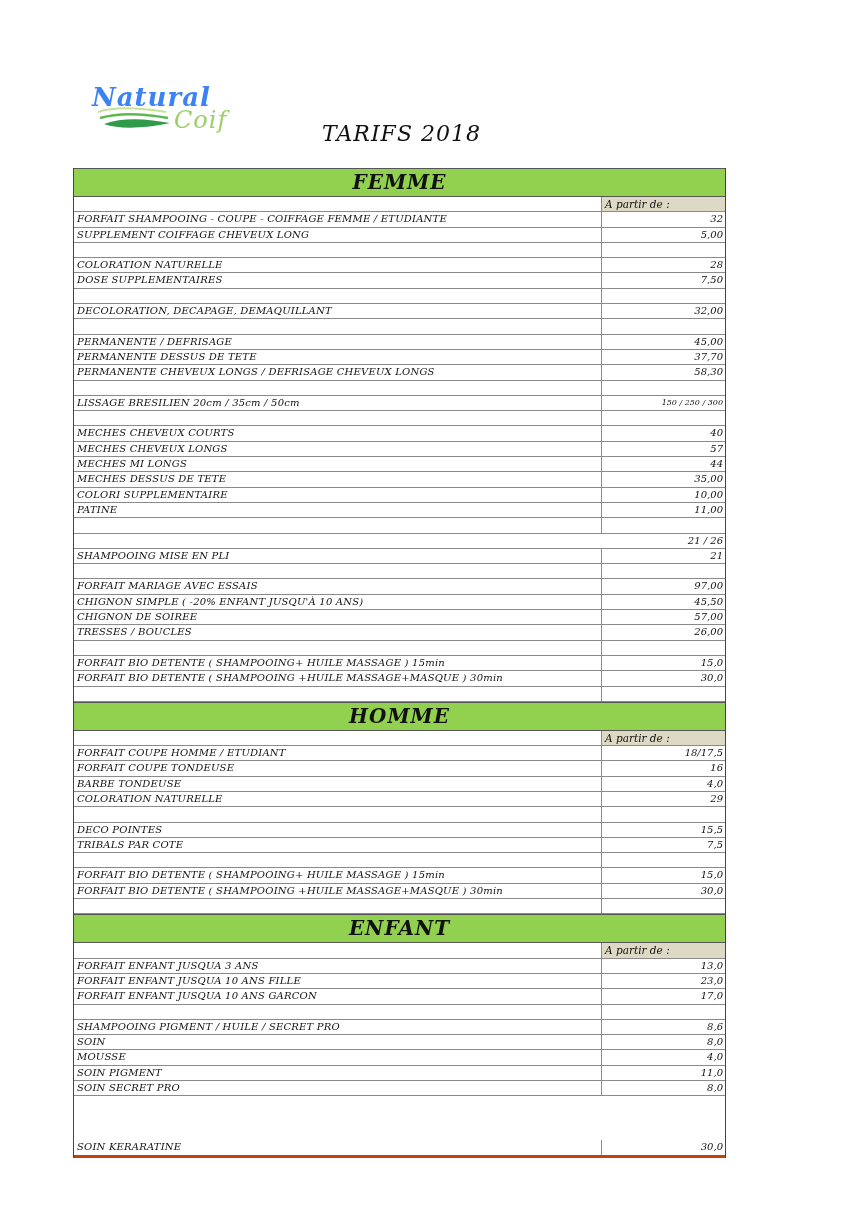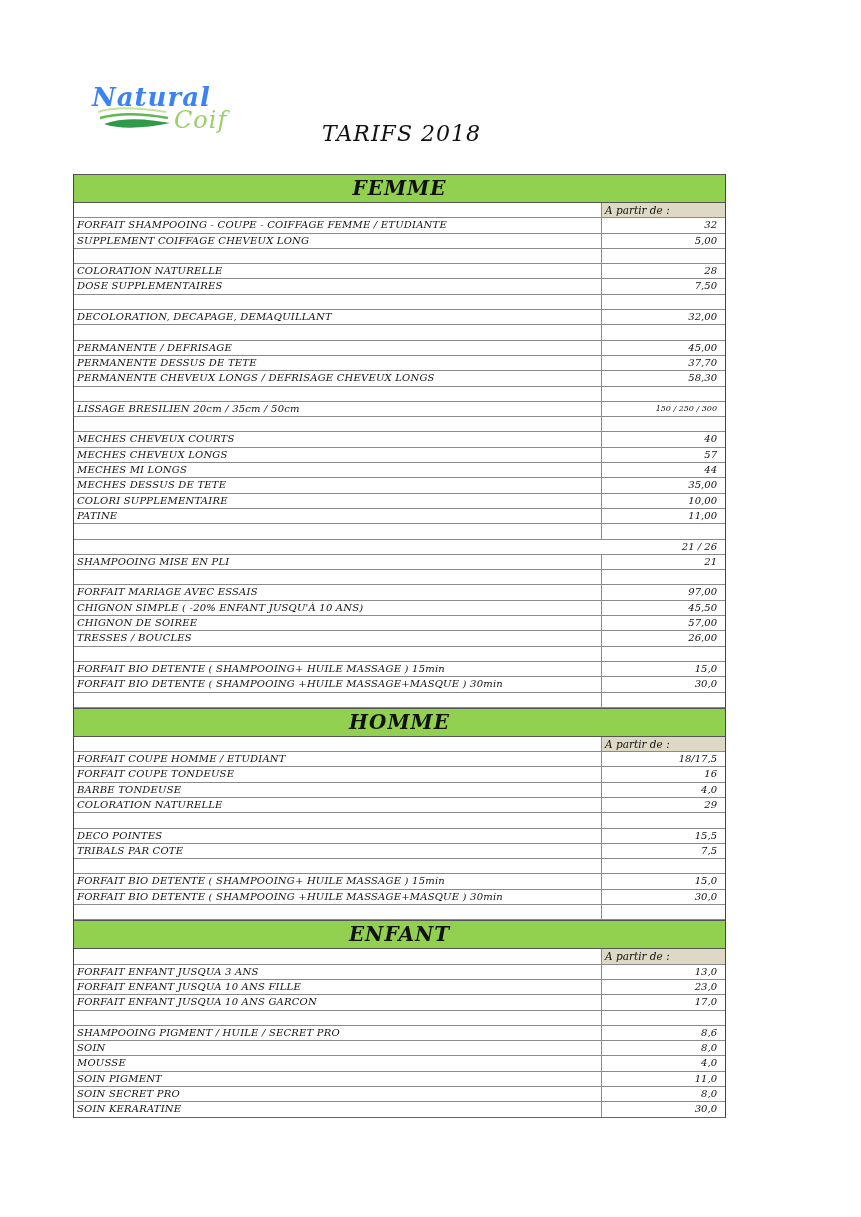--- a/index.html
+++ b/index.html
@@ -13,7 +13,7 @@
   .logo svg { position: absolute; left: 8px; top: 22px; }
   .doc-title { position: absolute; left: 322px; top: 101px; font-family: "DejaVu Serif", serif;
                font-style: italic; font-size: 22px; letter-spacing: 1px; color: #111; margin-top: 20px; }
-  .tbl { position: absolute; left: 73px; top: 174px; width: 651px; border-left: 1px solid #444; border-right: 1px solid #444; }
+  .tbl { position: absolute; left: 73px; top: 168px; width: 651px; border-left: 1px solid #444; border-right: 1px solid #444; }
   .sec-head { height: 27px; background: #92d050; border-top: 1px solid #555; border-bottom: 1px solid #555;
               text-align: center; font-family: "DejaVu Serif", serif; font-style: italic; font-weight: bold;
               font-size: 20px; line-height: 27px; color: #111; letter-spacing: 1px; }

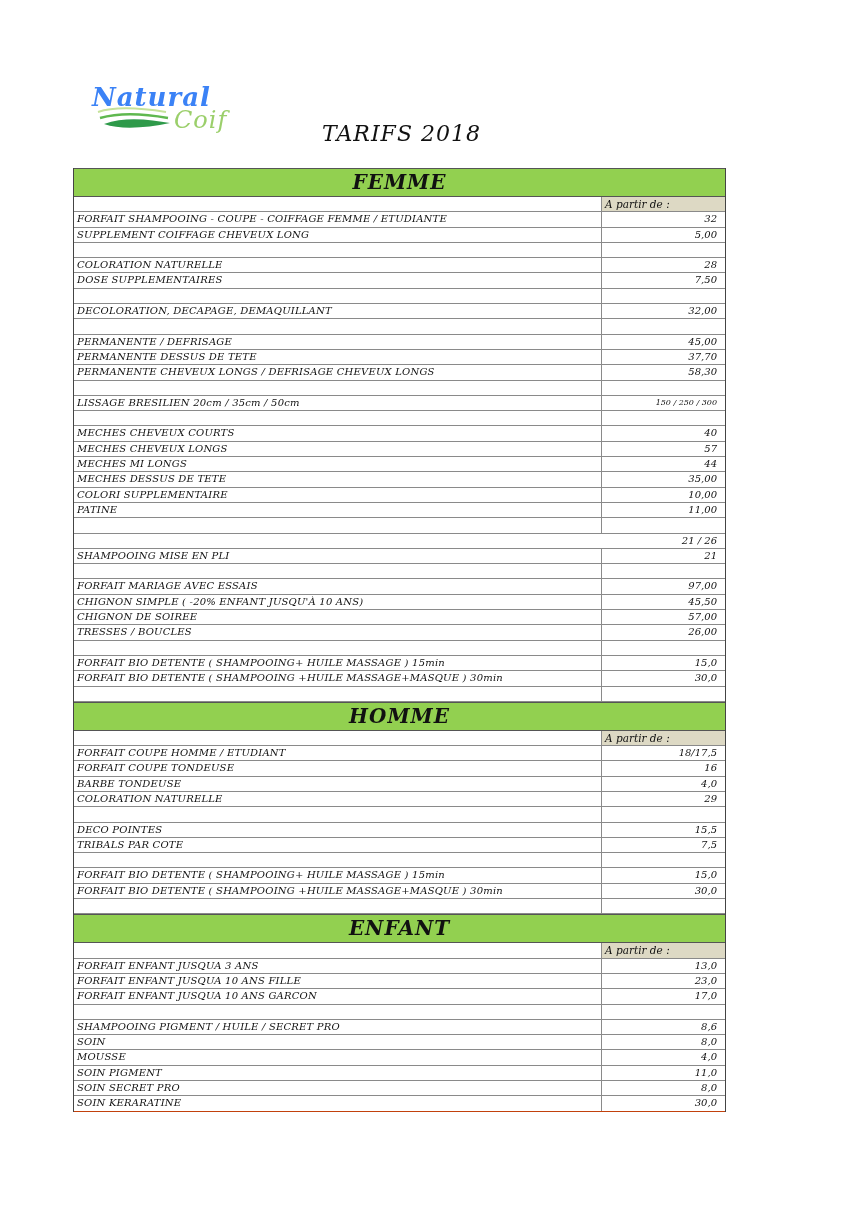--- a/index.html
+++ b/index.html
@@ -20,7 +20,7 @@
   .row { display: flex; height: 14.3px; border-bottom: 1px solid #8a8a8a; font-size: 10px; line-height: 14.3px; }
   .row .lbl { flex: 0 0 524px; border-right: 1px solid #8a8a8a; padding-left: 3px; font-style: italic;
               white-space: nowrap; overflow: hidden; letter-spacing: 0.2px; }
-  .row .val { flex: 1; text-align: right; padding-right: 8px; font-style: italic; white-space: nowrap; }
+  .row .val { flex: 1; text-align: right; padding-right: 2px; font-style: italic; white-space: nowrap; }
   .row .val.small { font-size: 8px; }
   .row.sub .val { background: #ddd9c4; text-align: left; padding-left: 3px; font-size: 10.5px; }
   .row.blank .lbl, .row.blank .val { }

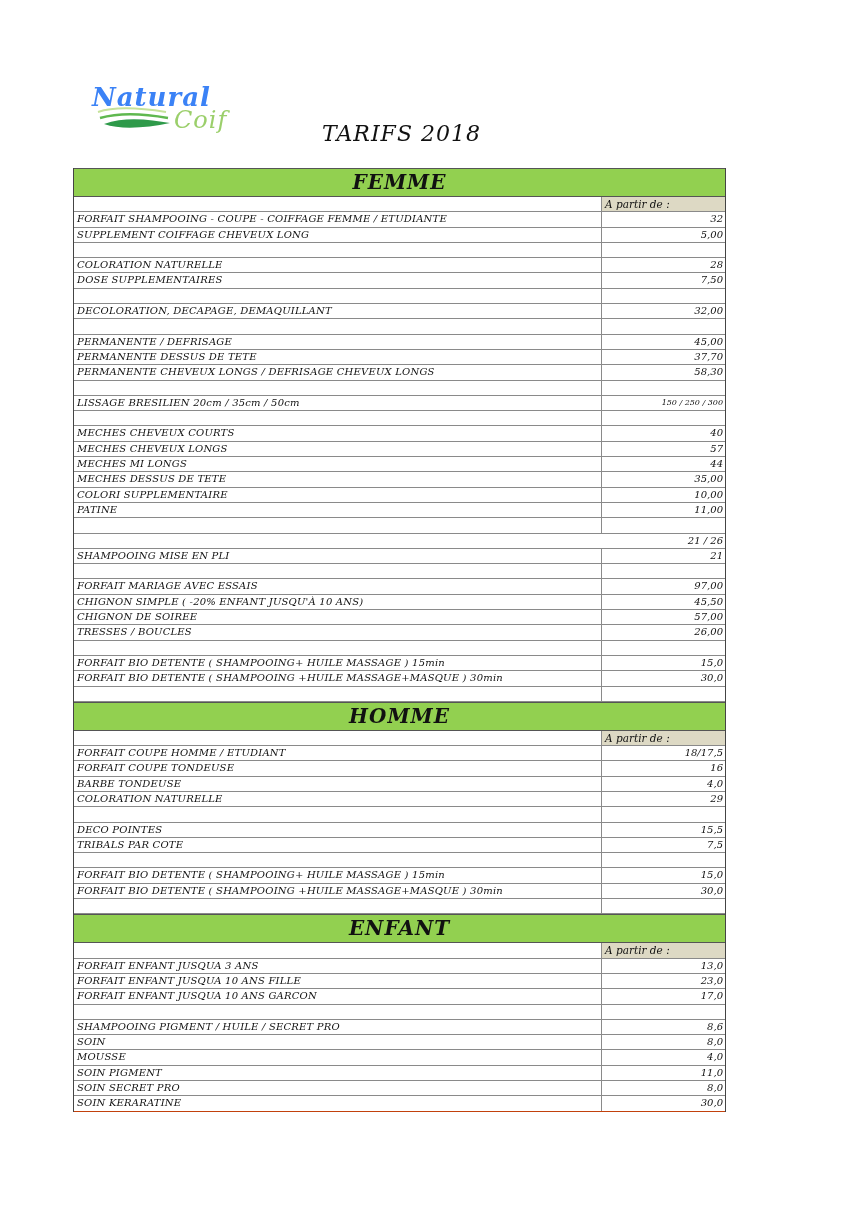--- a/index.html
+++ b/index.html
@@ -24,7 +24,7 @@
   .row .val.small { font-size: 8px; }
   .row.sub .val { background: #ddd9c4; text-align: left; padding-left: 3px; font-size: 10.5px; }
   .row.blank .lbl, .row.blank .val { }
-  .tbl .last { border-bottom: 1px solid #c2410c; }
+  .tbl .last { border-bottom: 3px solid #c2410c; margin-top: 44px; }
 </style>
 </head>
 <body>

